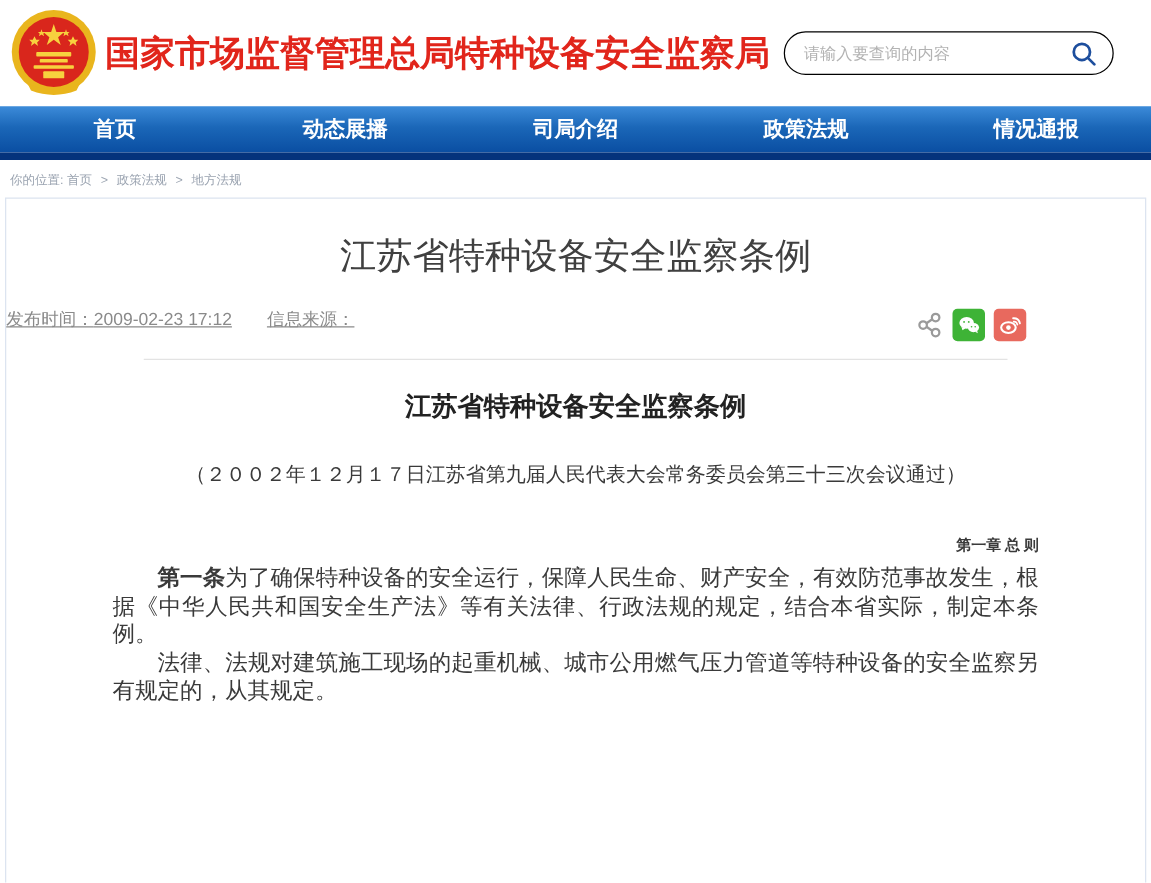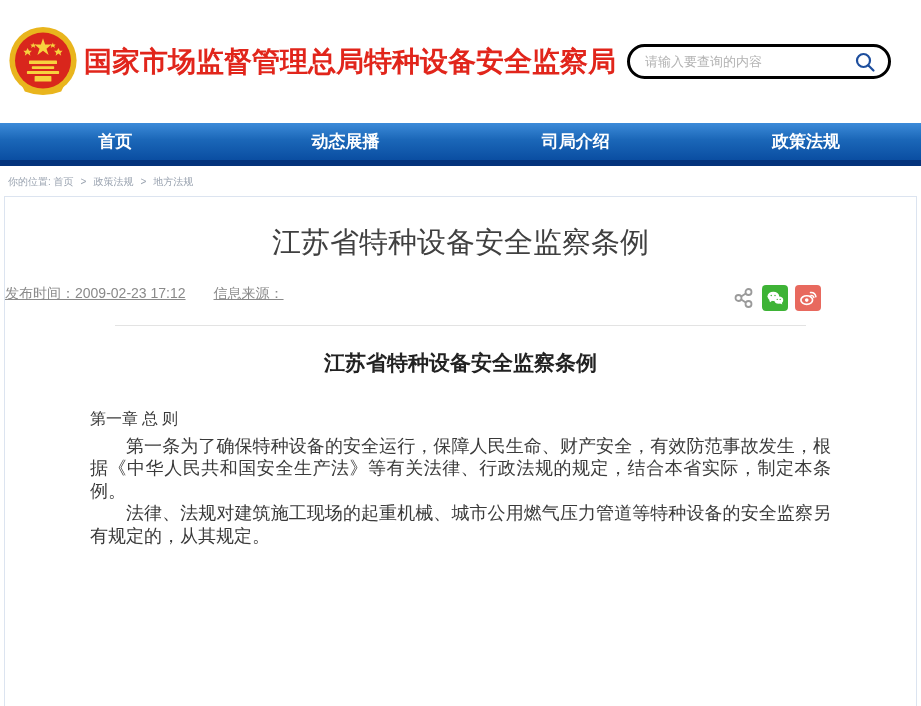--- a/index.html
+++ b/index.html
@@ -7,7 +7,7 @@
               font-family:"Liberation Sans", sans-serif; }
 
   
-  .header { height:123px; display:flex; align-items:center; padding:0 30px 0 8px; background:#fff; }
+  .header { height:85px; display:flex; align-items:center; padding:0 30px 0 8px; background:#fff; }
   .logo { width:70px; height:76px; flex:0 0 auto; }
   .site-title { font-size:28px; font-weight:700; color:#e1251b; margin-left:6px;
                 letter-spacing:0px; white-space:nowrap; }

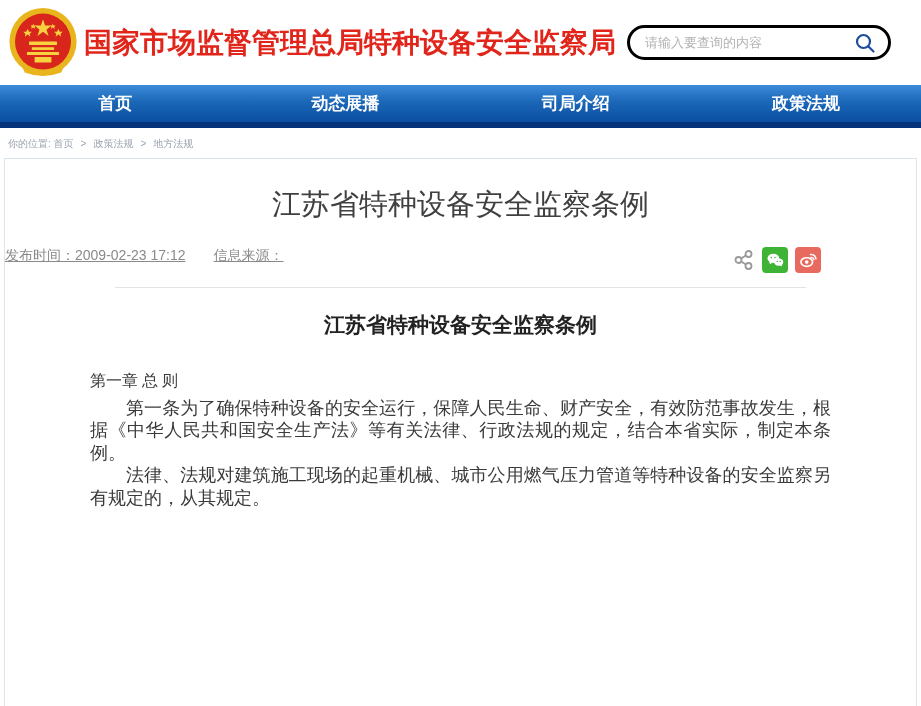--- a/index.html
+++ b/index.html
@@ -11,7 +11,7 @@
   .logo { width:70px; height:76px; flex:0 0 auto; }
   .site-title { font-size:28px; font-weight:700; color:#e1251b; margin-left:6px;
                 letter-spacing:0px; white-space:nowrap; }
-  .search-wrap { margin-left:auto; width:264px; height:35px; border:3px solid #000000;
+  .search-wrap { margin-left:auto; width:264px; height:35px; border:1px solid #000000;
                  border-radius:18px; display:flex; align-items:center; padding:0 12px 0 15px; }
   .search-input { flex:1; border:none; outline:none; font-size:13px; color:#555;
                   font-family:"Liberation Sans", sans-serif; background:transparent; }

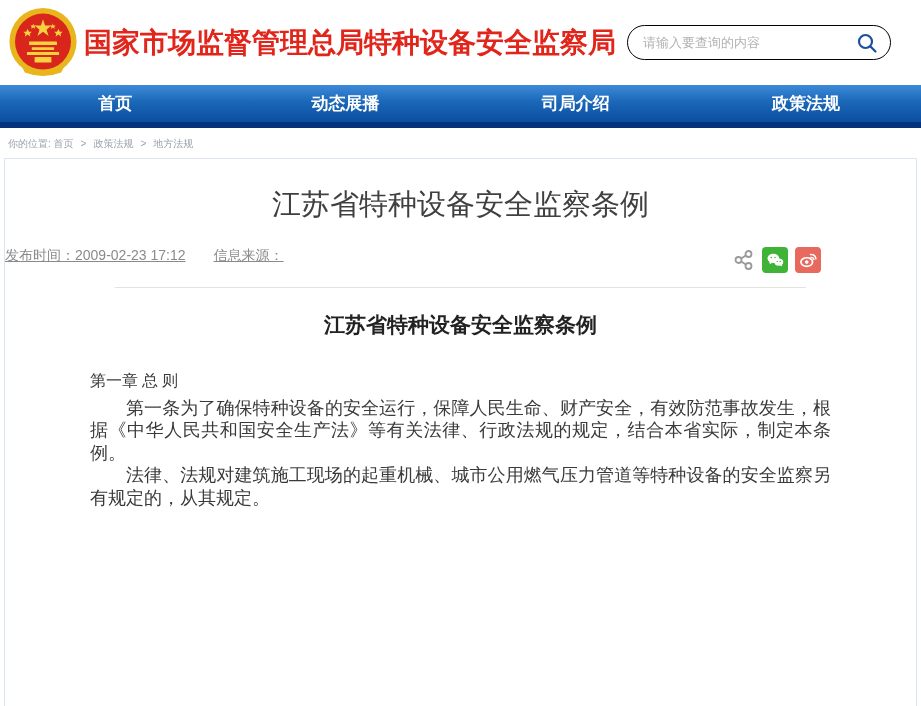--- a/index.html
+++ b/index.html
@@ -90,6 +90,7 @@
     <a class="nav-item">动态展播</a>
     <a class="nav-item">司局介绍</a>
     <a class="nav-item">政策法规</a>
+    <a class="nav-item">情况通报</a>
   </div>
 
 <div class="breadcrumb">

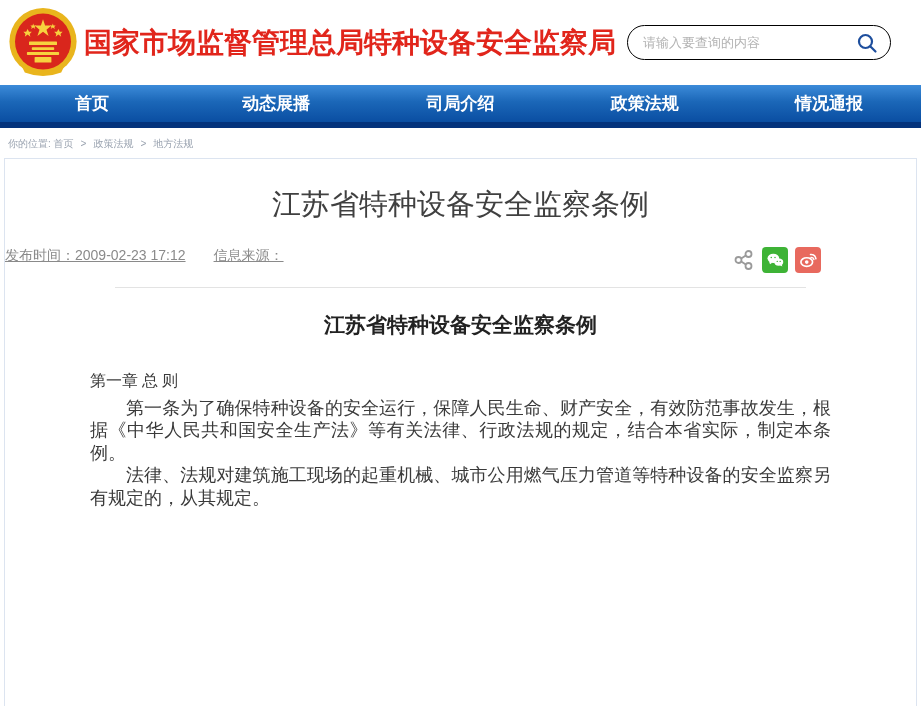--- a/index.html
+++ b/index.html
@@ -142,6 +142,7 @@
 
   <div class="article-body">
     <div class="doc-title">江苏省特种设备安全监察条例</div>
+    <div class="passed-line">（２００２年１２月１７日江苏省第九届人民代表大会常务委员会第三十三次会议通过）</div>
     <div class="chapter-heading">第一章 总 则</div>
     <div>
         <p class="para"><b>第一条</b>为了确保特种设备的安全运行，保障人民生命、财产安全，有效防范事故发生，根据《中华人民共和国安全生产法》等有关法律、行政法规的规定，结合本省实际，制定本条例。</p>

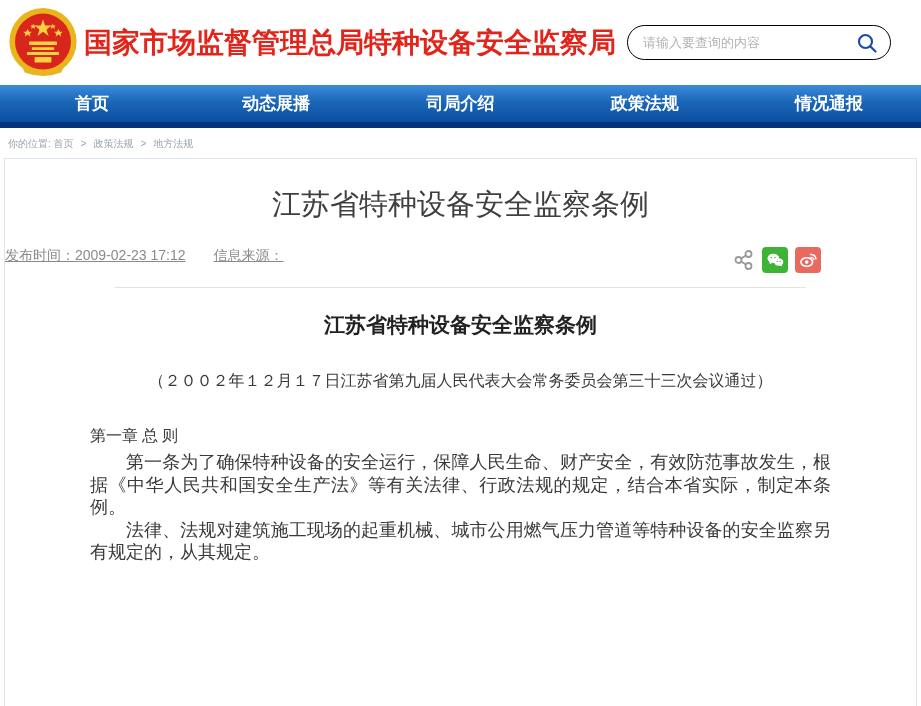--- a/index.html
+++ b/index.html
@@ -49,7 +49,7 @@
   .doc-title { text-align:center; font-size:21px; font-weight:700; color:#222;
                margin-bottom:32px; line-height:26px; }
   .passed-line { text-align:center; font-size:16px; margin-bottom:32px; }
-  .chapter-heading { text-align:left; font-size:16px; font-weight:400; margin-bottom:4px; }
+  .chapter-heading { text-align:right; font-size:12px; font-weight:700; margin-bottom:4px; }
   .para { text-indent:2em; }
   .para b { font-weight:400; }
 </style>

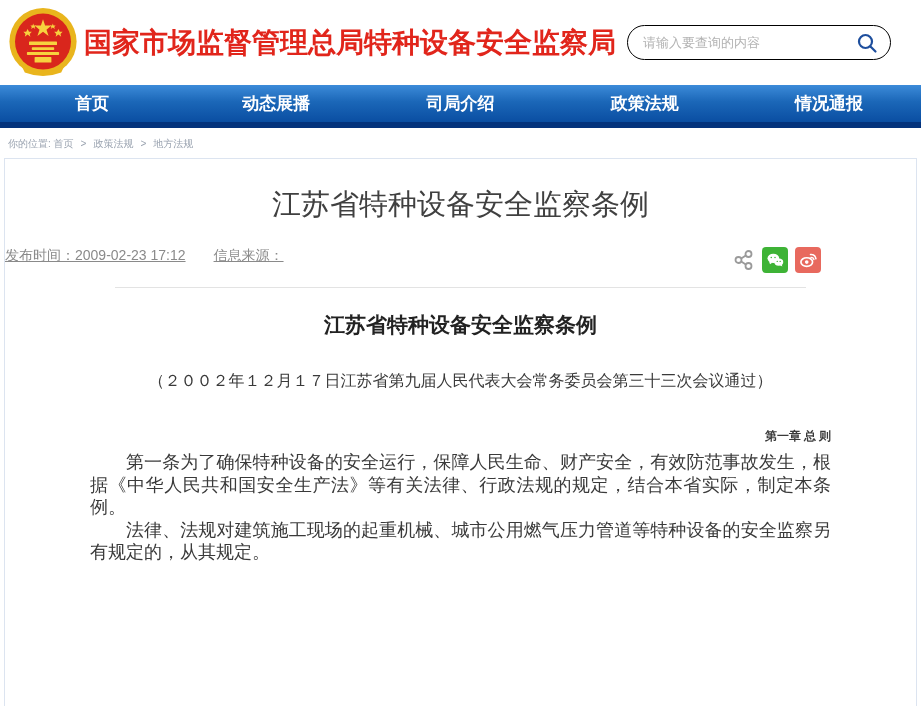--- a/index.html
+++ b/index.html
@@ -51,7 +51,7 @@
   .passed-line { text-align:center; font-size:16px; margin-bottom:32px; }
   .chapter-heading { text-align:right; font-size:12px; font-weight:700; margin-bottom:4px; }
   .para { text-indent:2em; }
-  .para b { font-weight:400; }
+  .para b { font-weight:700; }
 </style>
 </head>
 <body>

